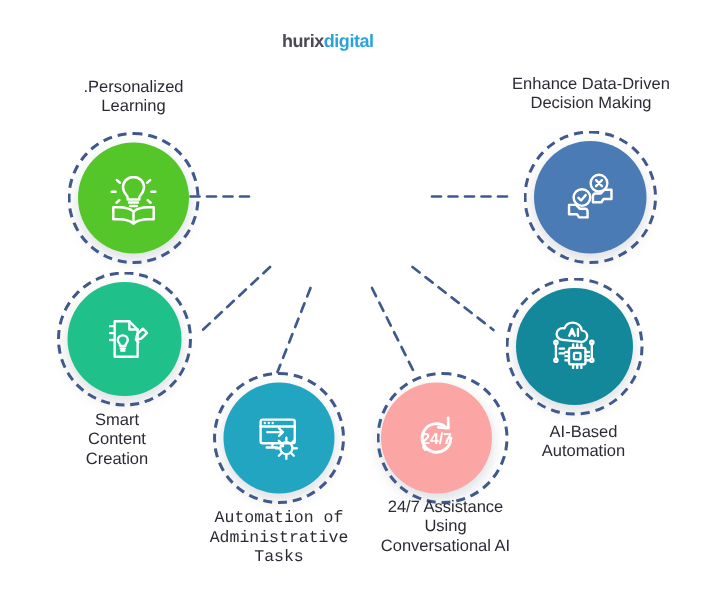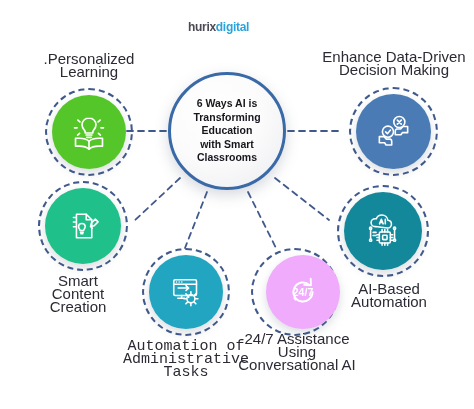--- a/index.html
+++ b/index.html
@@ -44,7 +44,7 @@
   .label{
     position:absolute;
     text-align:center;
-    font-size:15px;
+    font-size:11px;
     line-height:13px;
     color:#2b2b35;
     white-space:pre-line;

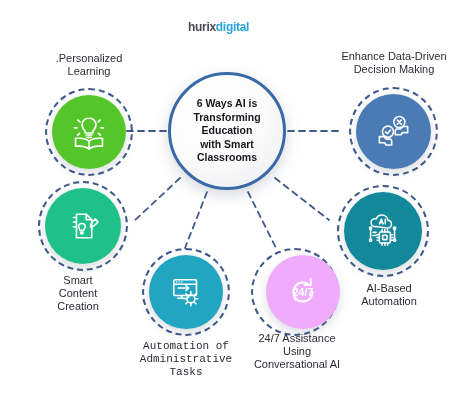--- a/index.html
+++ b/index.html
@@ -199,13 +199,6 @@
 Conversational AI</div>
   </div>
 
-  <div class="hub">
-    <div class="hub-text">6 Ways AI is
-Transforming
-Education
-with Smart
-Classrooms</div>
-  </div>
 
 </div>
 

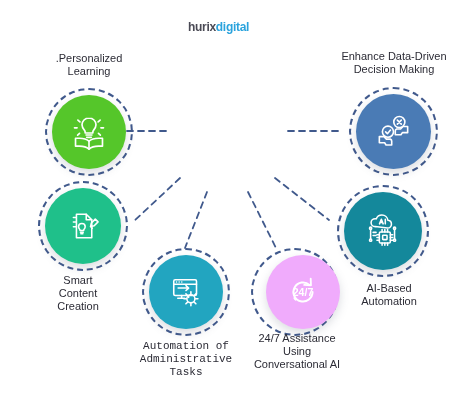--- a/index.html
+++ b/index.html
@@ -186,7 +186,7 @@
 
   <div class="node">
     <div class="ring" style="left:251px;top:248px;width:88px;height:88px;"></div>
-    <div class="disc" style="left:266px;top:255px;width:74px;height:74px;background:#f0abfc;">
+    <div class="disc" style="left:254px;top:255px;width:74px;height:74px;background:#fca5a5;">
       <svg width="44" height="44" viewBox="0 0 48 48" fill="none" stroke="#ffffff" stroke-width="2.2" stroke-linecap="round" stroke-linejoin="round">
         <path d="M34.4 24a10.4 10.4 0 1 1-3.3-7.6"></path>
         <path d="M32.4 9.4l.3 7.4-7.4-.5" stroke-width="2"></path>

